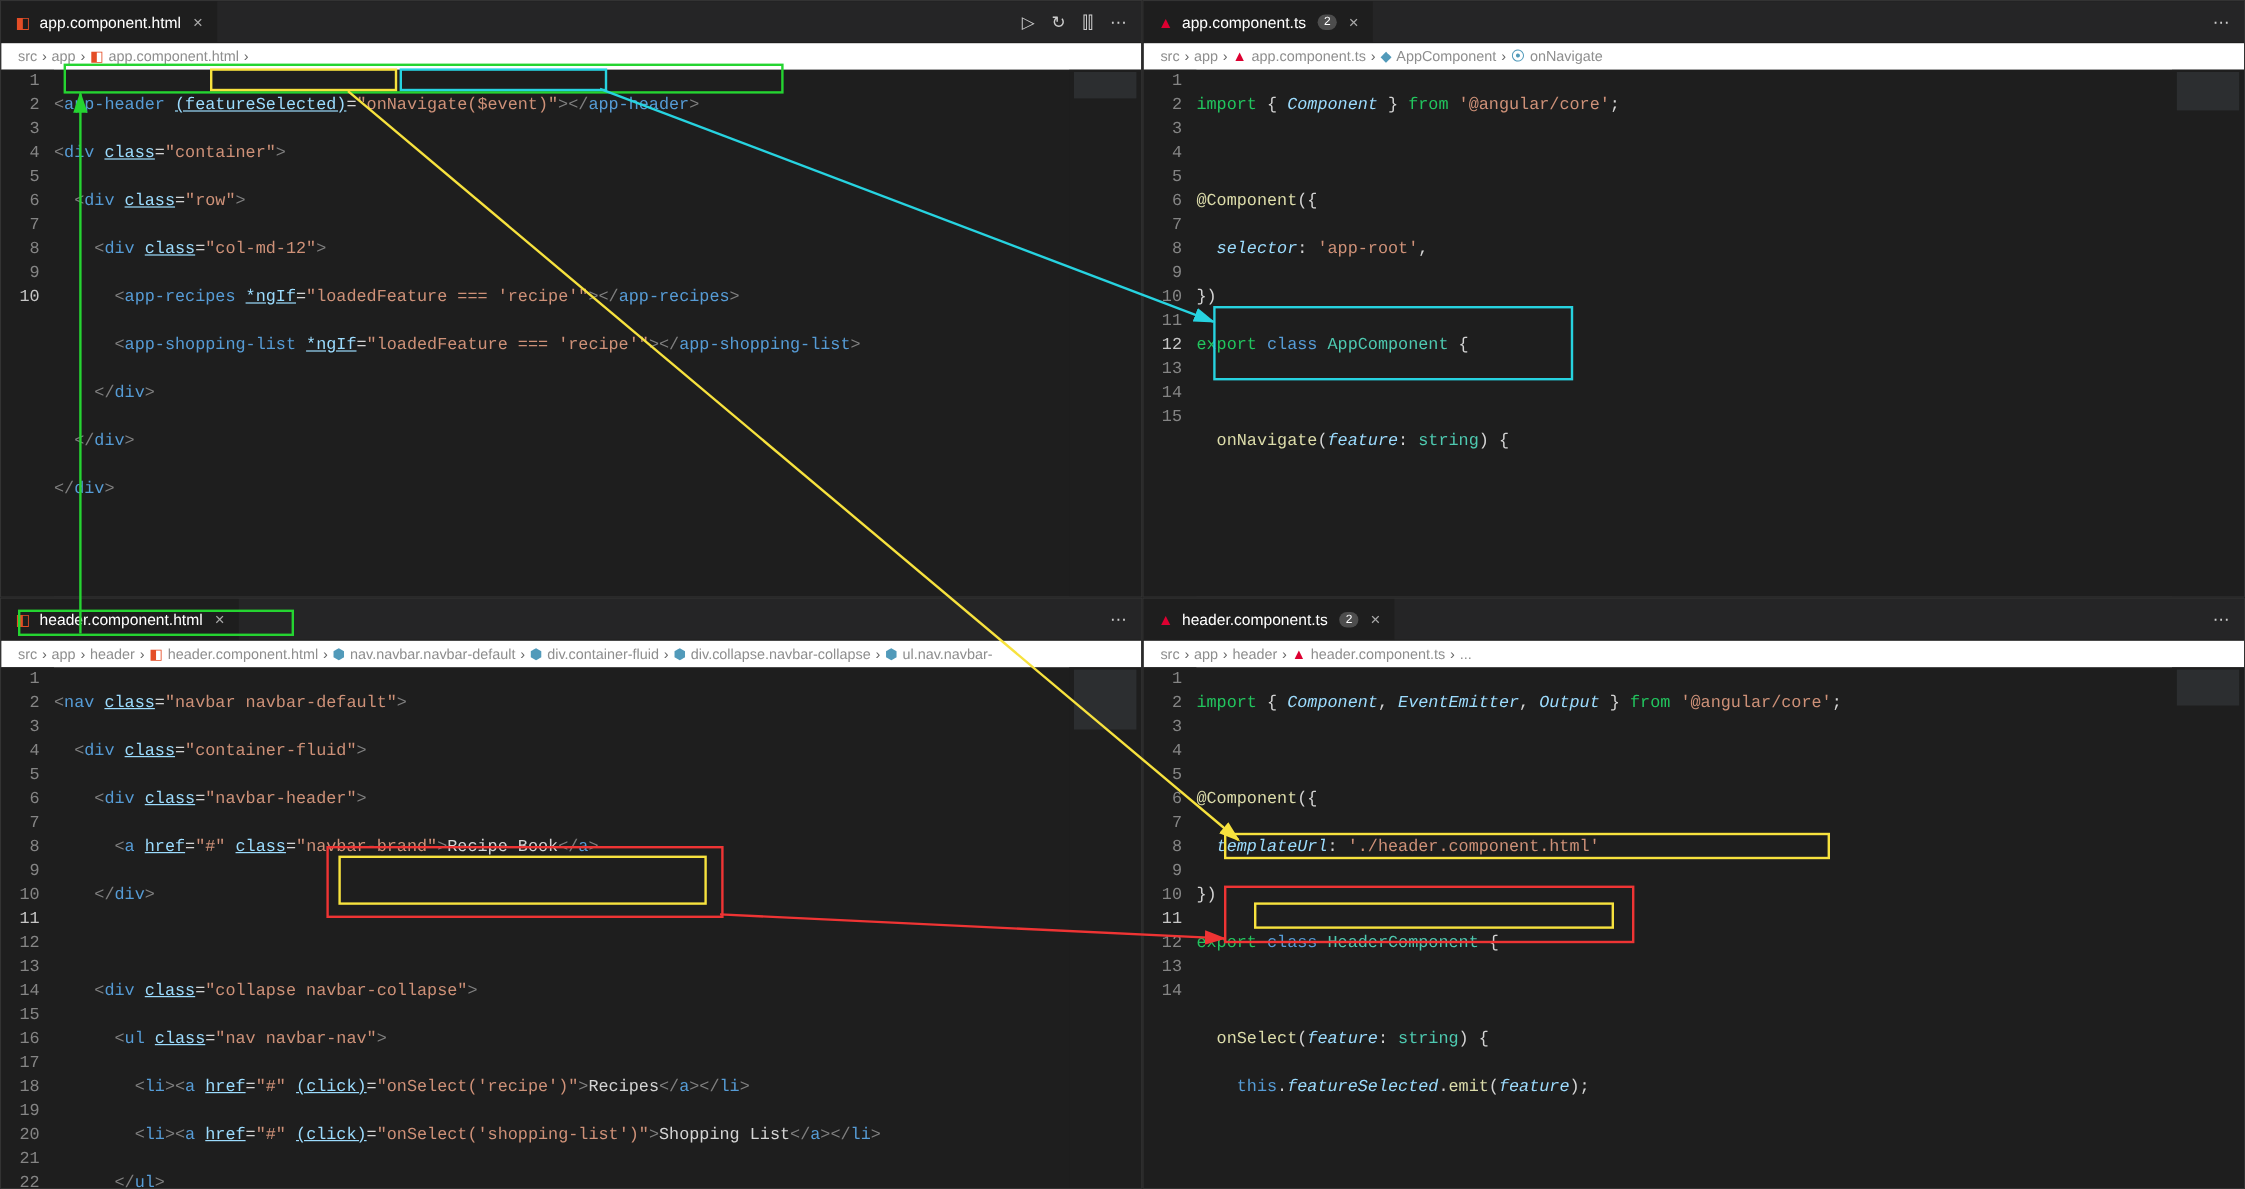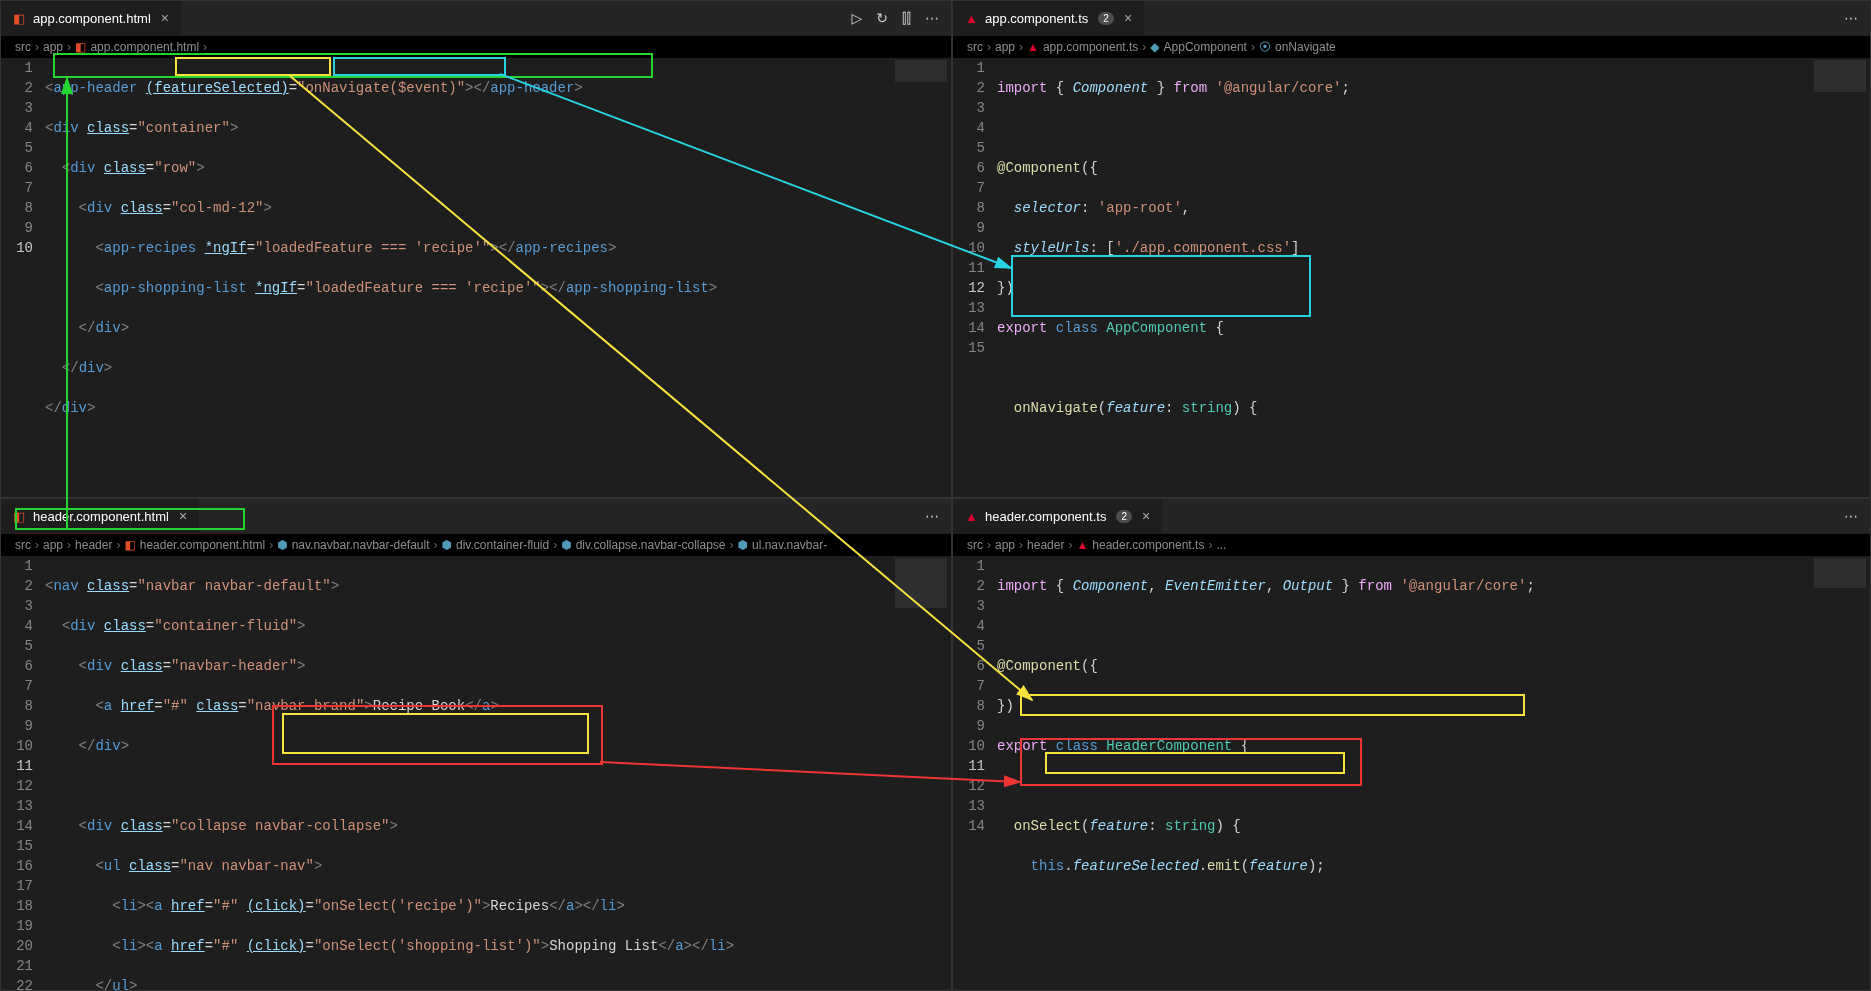--- a/index.html
+++ b/index.html
@@ -56,7 +56,7 @@
   padding: 4px 14px;
   color: #8e8e8e;
   font-size: 12px;
-  background: #000000;
+  background: #ffffff;
   white-space: nowrap;
   overflow: hidden;
 }

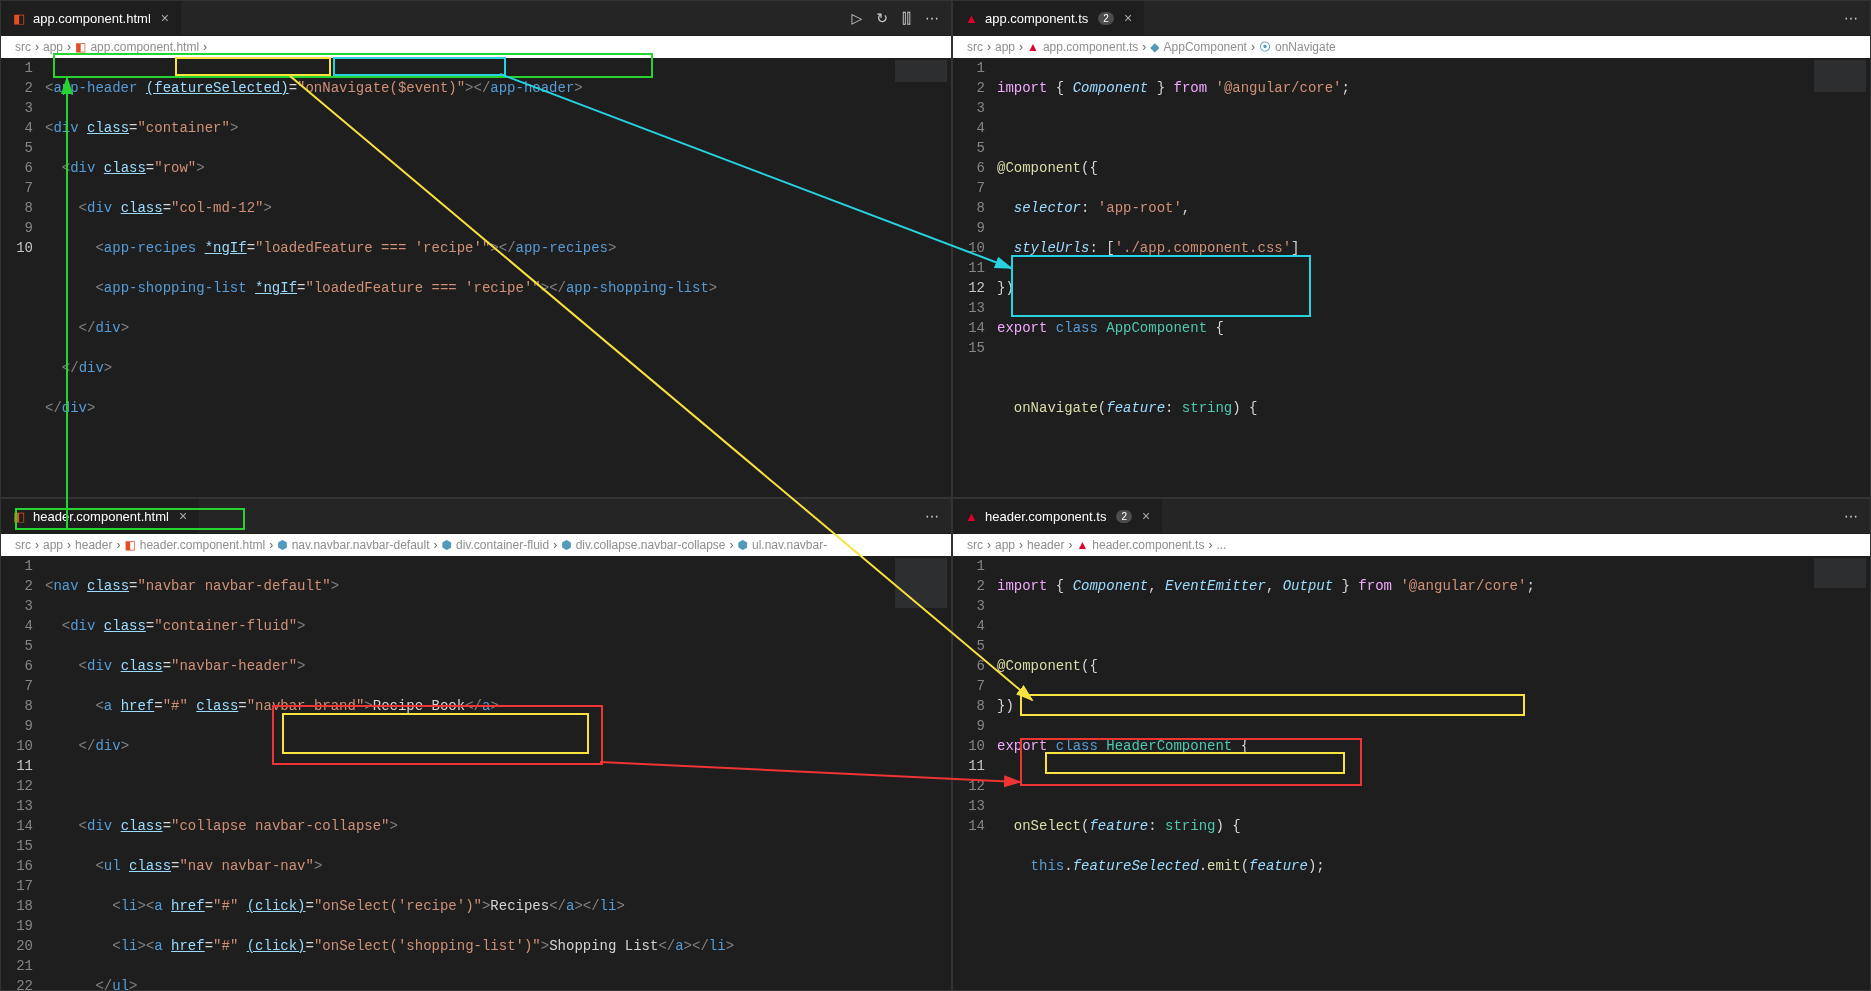--- a/index.html
+++ b/index.html
@@ -94,7 +94,7 @@
 .str { color: #ce9178; }
 .attr { color: #9cdcfe; text-decoration: underline; }
 .kw { color: #569cd6; }
-.kw2 { color: #f0abfc; }
+.kw2 { color: #22c55e; }
 .cls { color: #4ec9b0; }
 .fn { color: #dcdcaa; }
 .prop { color: #9cdcfe; font-style: italic; }

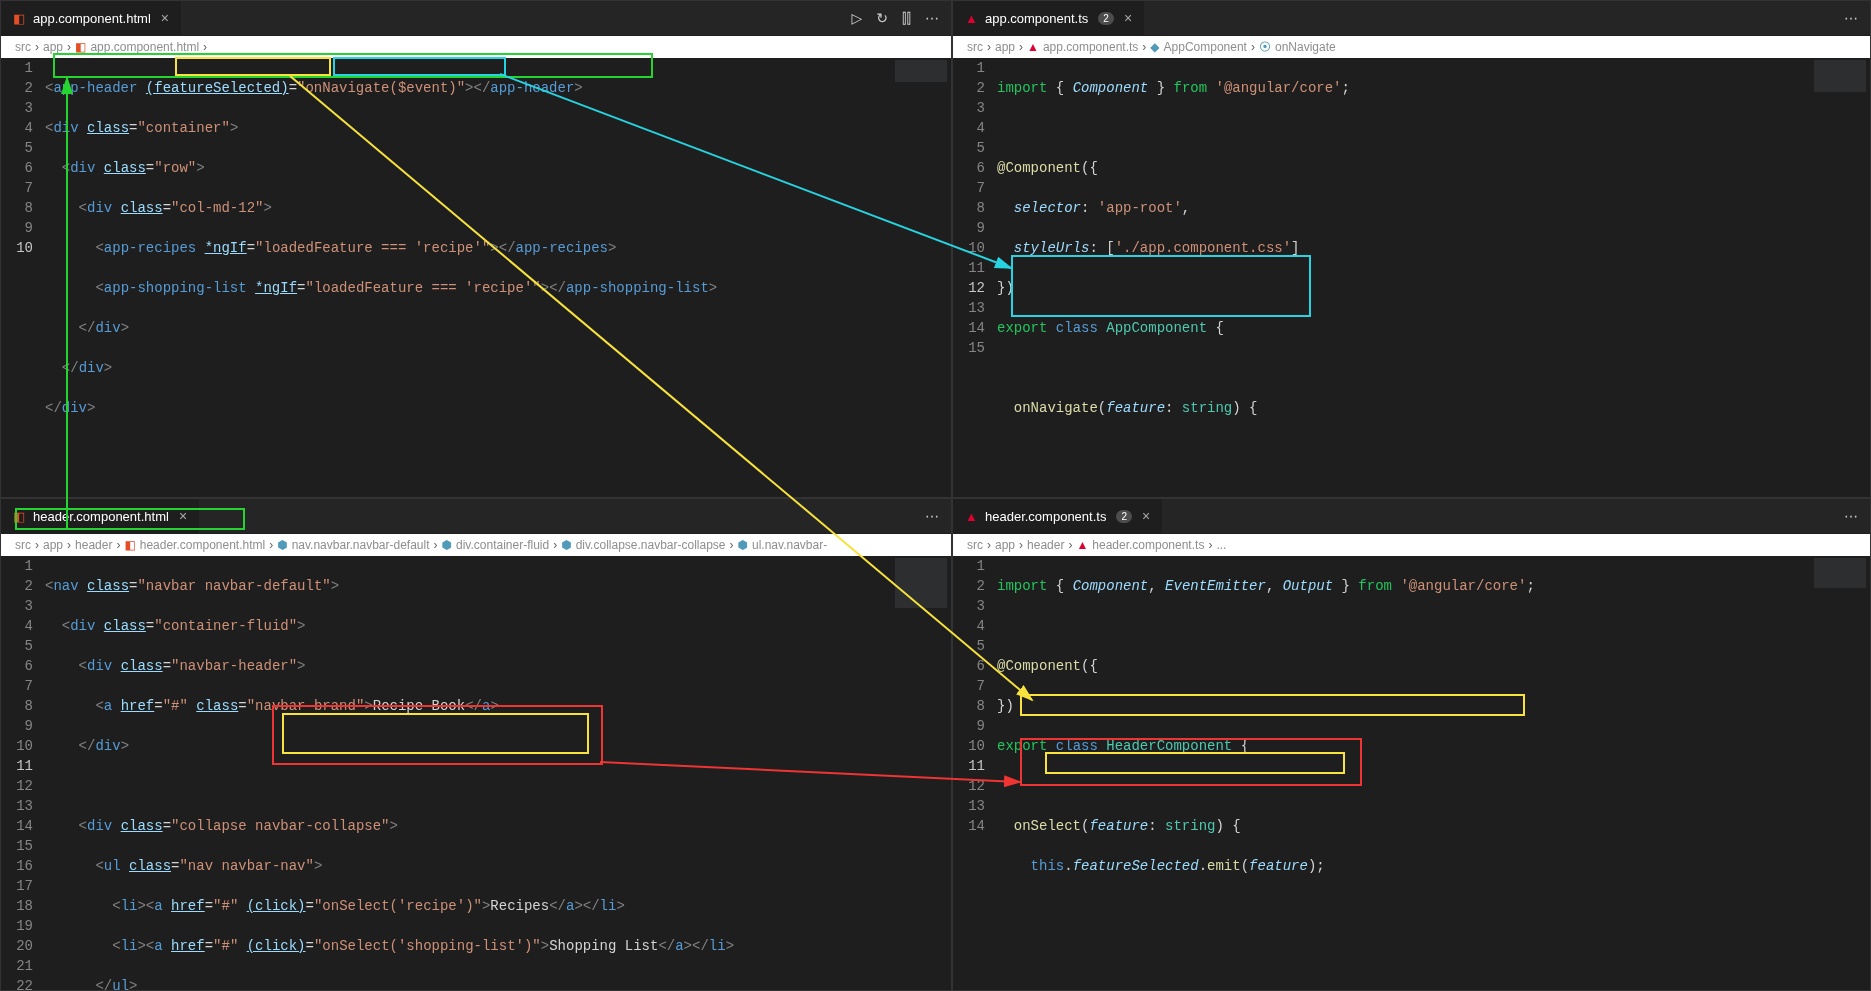--- a/index.html
+++ b/index.html
@@ -221,7 +221,6 @@
 <div class="row"></div>
 <div class="row"><span class="fn">@Component</span><span class="white">({</span></div>
 <div class="row">  <span class="prop">selector</span><span class="white">: </span><span class="str">'app-root'</span><span class="white">,</span></div>
-<div class="row">  <span class="prop">styleUrls</span><span class="white">: [</span><span class="str">'./app.component.css'</span><span class="white">]</span></div>
 <div class="row"><span class="white">})</span></div>
 <div class="row"><span class="kw2">export</span> <span class="kw">class</span> <span class="cls">AppComponent</span> <span class="white">{</span></div>
 <div class="row"></div>

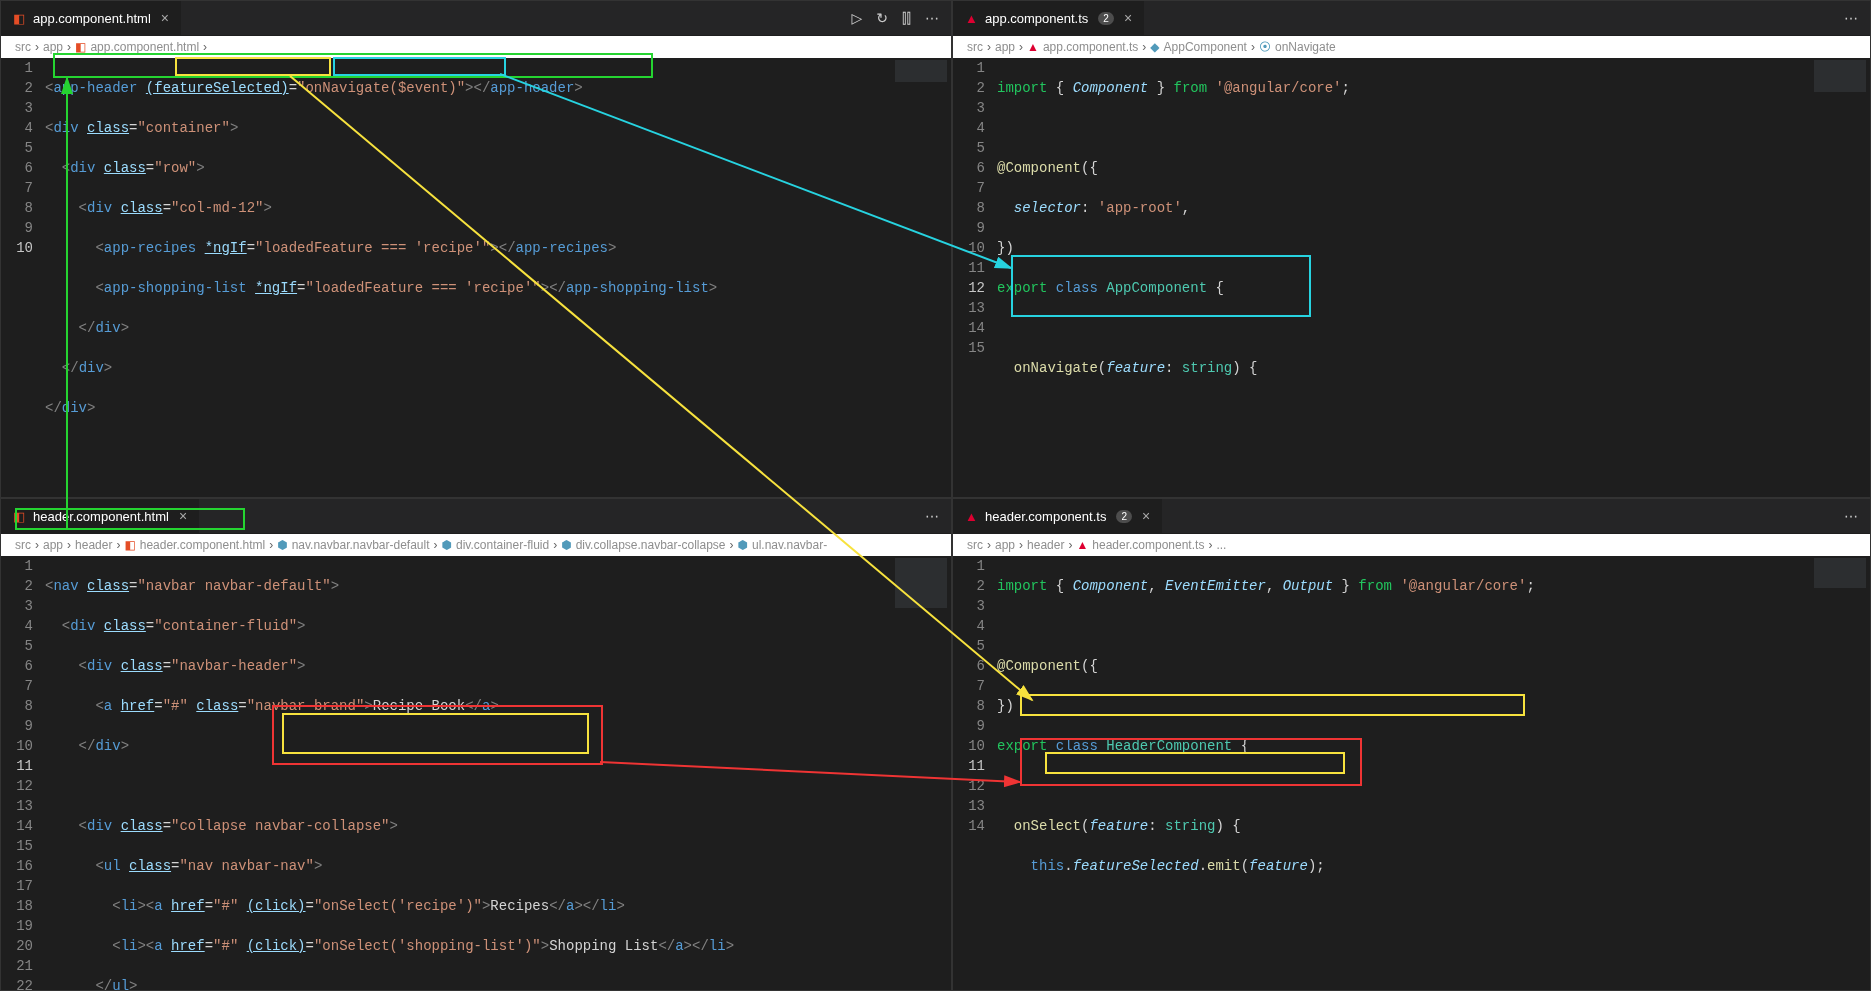--- a/index.html
+++ b/index.html
@@ -370,6 +370,7 @@
 <div class="row"><span class="kw2">import</span> <span class="white">{ </span><span class="prop">Component</span><span class="white">, </span><span class="prop">EventEmitter</span><span class="white">, </span><span class="prop">Output</span><span class="white"> }</span> <span class="kw2">from</span> <span class="str">'@angular/core'</span><span class="white">;</span></div>
 <div class="row"></div>
 <div class="row"><span class="fn">@Component</span><span class="white">({</span></div>
+<div class="row">  <span class="prop">templateUrl</span><span class="white">: </span><span class="str">'./header.component.html'</span></div>
 <div class="row"><span class="white">})</span></div>
 <div class="row"><span class="kw2">export</span> <span class="kw">class</span> <span class="cls">HeaderComponent</span> <span class="white">{</span></div>
 <div class="row"></div>

